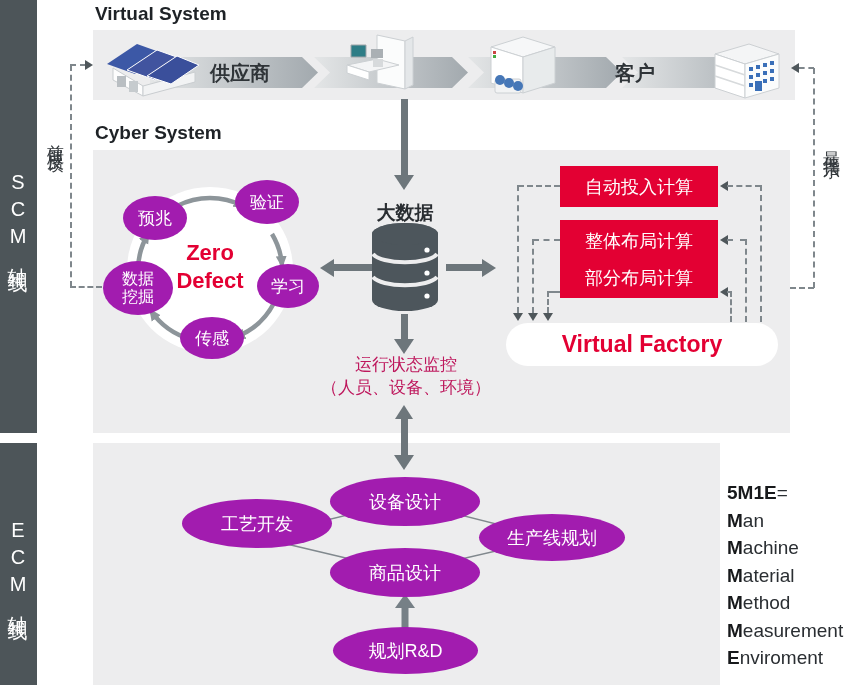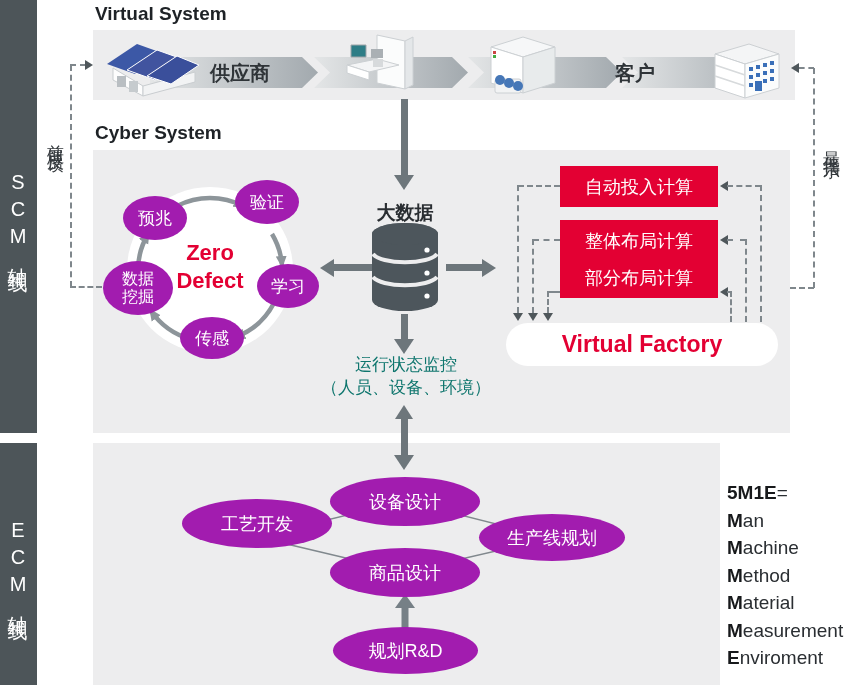--- a/index.html
+++ b/index.html
@@ -44,7 +44,7 @@
   .zd-center { position:absolute; left:155px; top:239px; width:110px; text-align:center; color:#e30033; font-size:22px; font-weight:700; line-height:1.25; z-index:3; }
 
   .bigdata-label { position:absolute; left:345px; top:200px; width:120px; text-align:center; font-size:19px; font-weight:700; color:#2a2e32; }
-  .monitor { position:absolute; left:295px; top:354px; width:222px; text-align:center; font-size:17px; font-weight:500; color:#0f766e; line-height:1.35; }
+  .monitor { position:absolute; left:295px; top:354px; width:222px; text-align:center; font-size:17px; font-weight:500; color:#be185d; line-height:1.35; }
 
   .calc-box { position:absolute; left:560px; width:158px; height:41px; background:#e30033; color:#fff; display:flex; align-items:center; justify-content:center; font-size:18px; font-weight:500; z-index:3; }
   .vf { position:absolute; left:506px; top:323px; width:272px; height:43px; background:#fff; border-radius:22px; display:flex; align-items:center; justify-content:center; color:#e30033; font-size:23px; font-weight:700; z-index:3; }

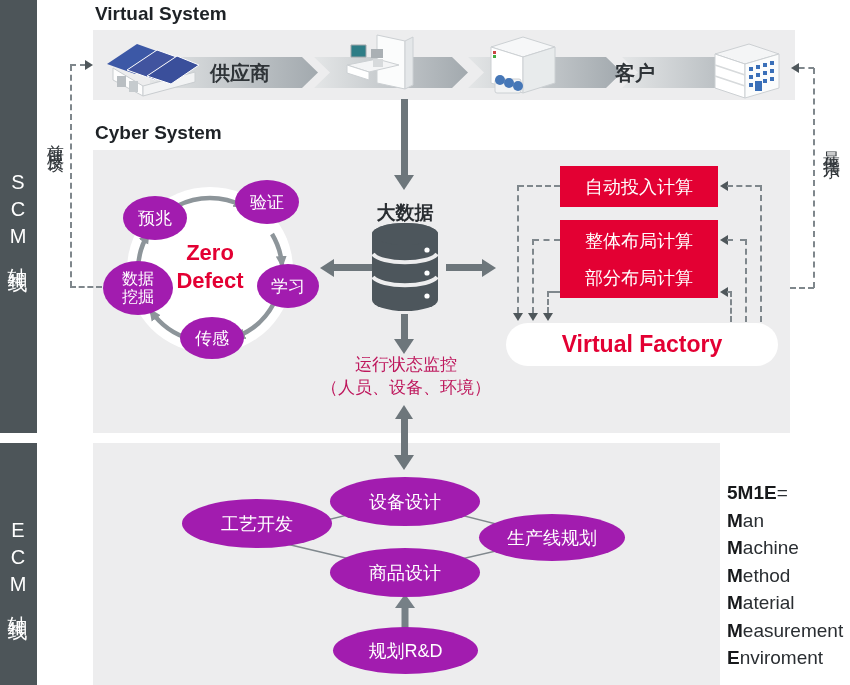--- a/index.html
+++ b/index.html
@@ -247,8 +247,8 @@
     <div><span class="b">5M1E</span><span>=</span></div>
     <div><span class="b">M</span><span>an</span></div>
     <div><span class="b">M</span><span>achine</span></div>
+    <div><span class="b">M</span><span>aterial</span></div>
     <div><span class="b">M</span><span>ethod</span></div>
-    <div><span class="b">M</span><span>aterial</span></div>
     <div><span class="b">M</span><span>easurement</span></div>
     <div><span class="b">E</span><span>nviroment</span></div>
   </div>

